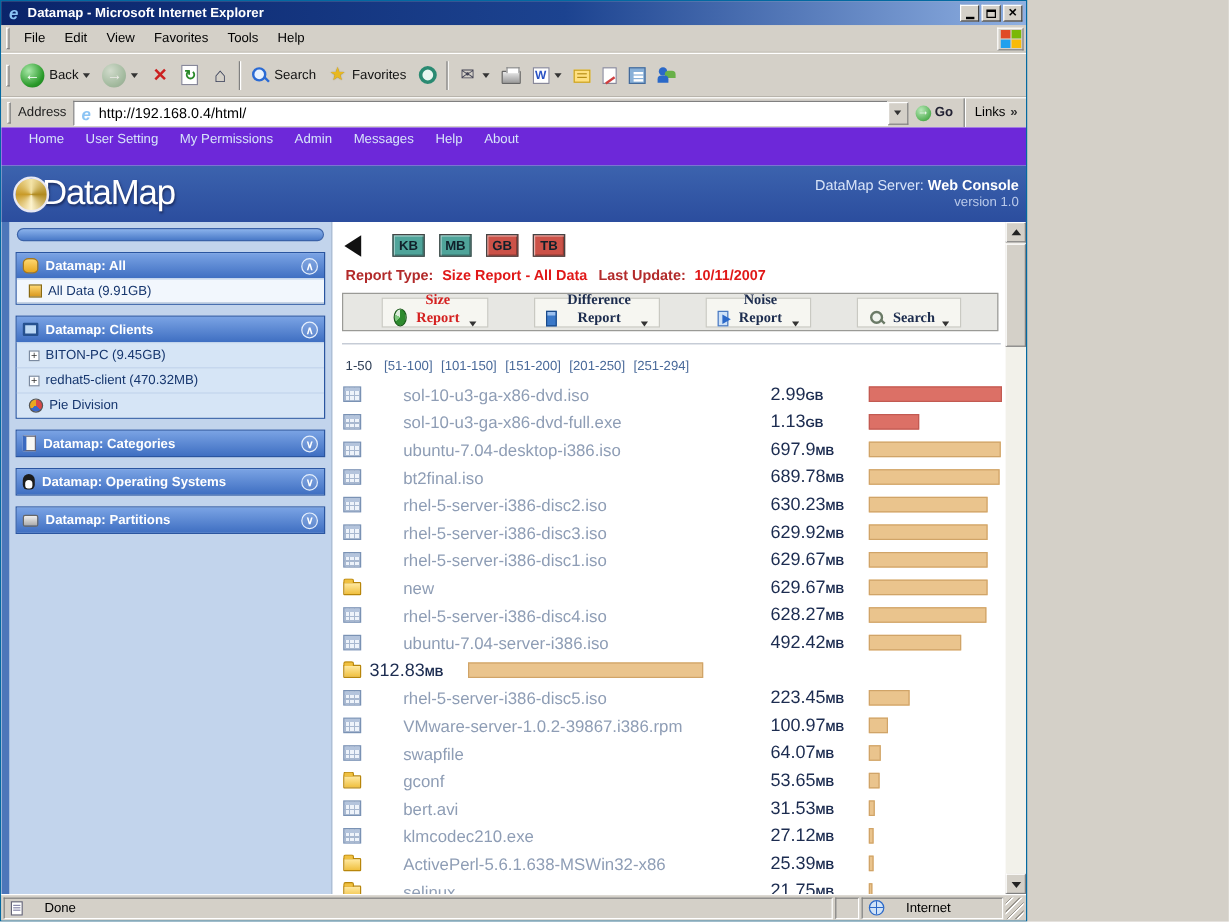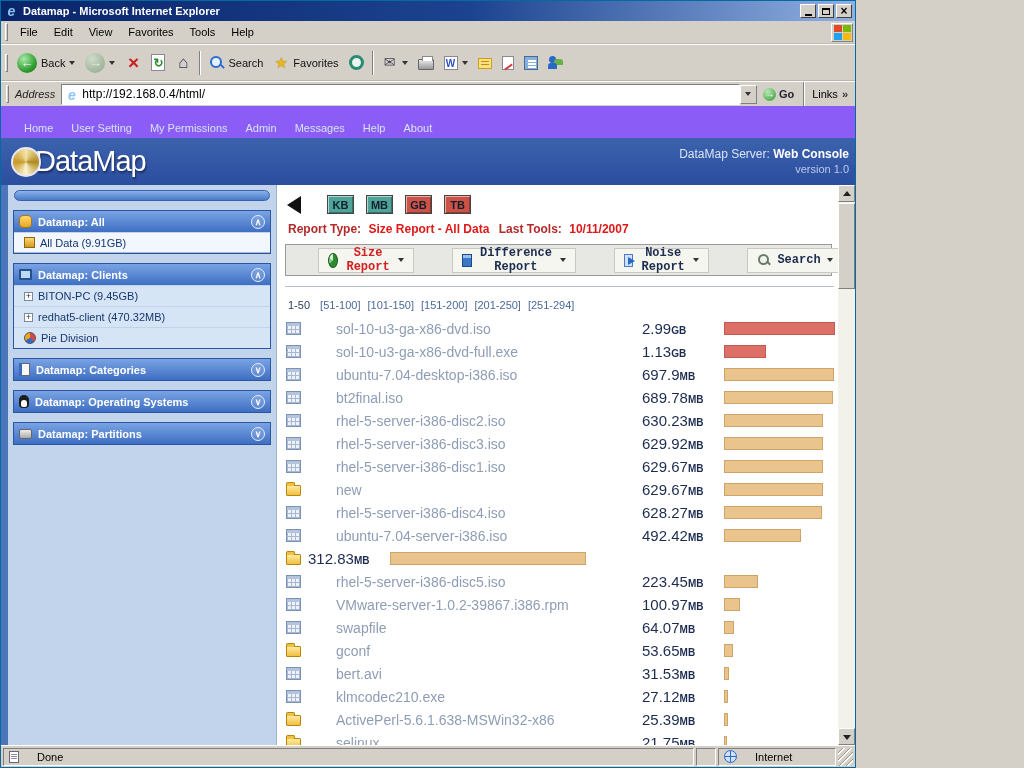--- a/index.html
+++ b/index.html
@@ -73,7 +73,7 @@
 
   
   .addressbar{height:25px;flex:0 0 25px;background:#d4d0c8;display:flex;align-items:center;padding:0 3px;border-top:1px solid #fff;}
-  .addr-label{font-size:11px;padding:0 6px 0 2px;color:#222;font-style:italic;}
+  .addr-label{font-size:11px;padding:0 6px 0 2px;color:#222;}
   .addr-field{flex:1;height:21px;background:#fff;border:1px solid;border-color:#808080 #fff #fff #808080;display:flex;align-items:center;padding-left:3px;}
   .addr-field .ie-icon{width:13px;height:13px;}
   .addr-field input{flex:1;border:none;outline:none;font-size:12px;font-family:"Liberation Sans",sans-serif;height:17px;}

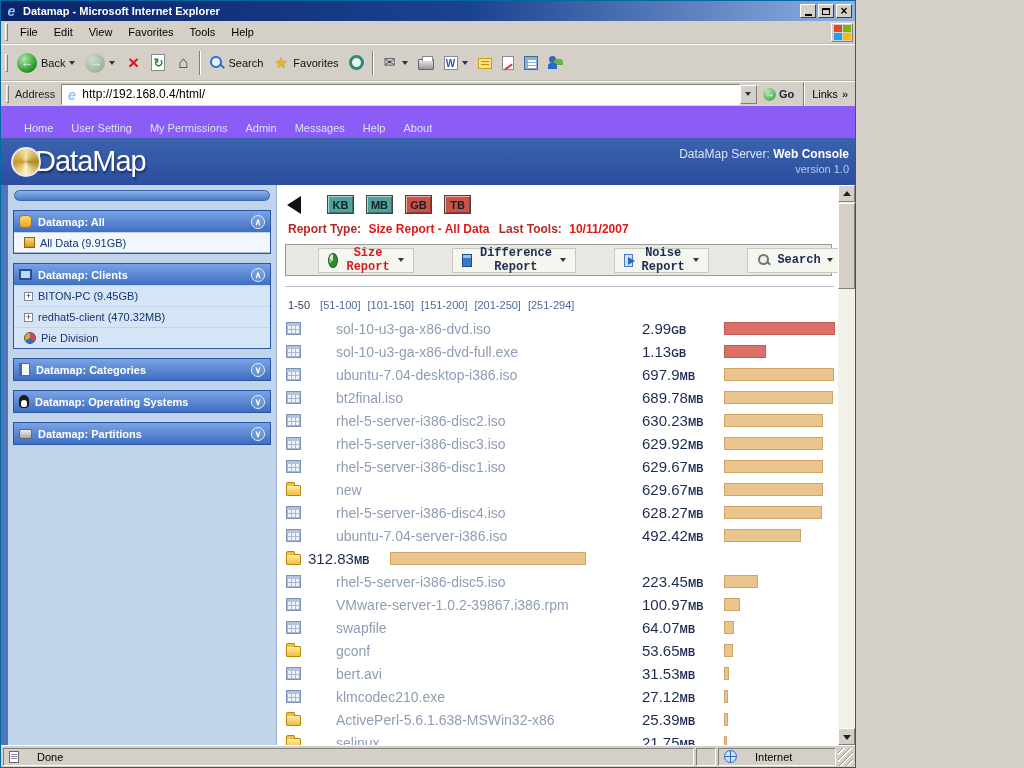--- a/index.html
+++ b/index.html
@@ -86,7 +86,7 @@
 
   
   .page{flex:1;display:flex;flex-direction:column;overflow:hidden;background:#fff;}
-  .navbar{height:21px;flex:0 0 21px;background:#8b5cf6;display:flex;align-items:flex-start;padding:16px 14px;}
+  .navbar{height:21px;flex:0 0 21px;background:#6d28d9;display:flex;align-items:flex-end;padding:16px 14px;}
   .nav-link{color:#d6e4fa;font-size:11px;padding:0 9px;text-decoration:none;cursor:pointer;}
   .pheader{height:47px;flex:0 0 47px;background:linear-gradient(180deg,#3c63ae,#2b4d9e);display:flex;align-items:center;padding:0 6px 0 10px;}
   .logo{display:flex;align-items:center;}

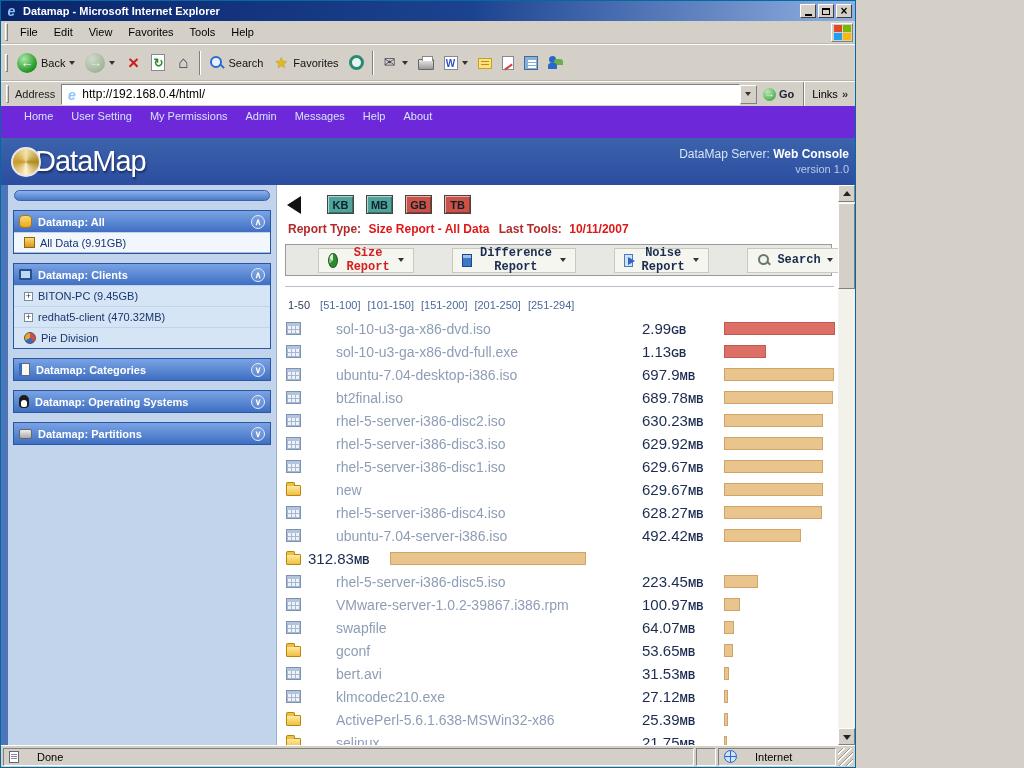--- a/index.html
+++ b/index.html
@@ -408,7 +408,7 @@
         <div class="report-line">
           <span class="rl-label">Report Type:</span>
           <span class="rl-value">Size Report - All Data</span>
-          <span class="rl-label">Last Tools:</span>
+          <span class="rl-label">Last Update:</span>
           <span class="rl-value">10/11/2007</span>
         </div>
         <div class="btn-strip" id="report-buttons">

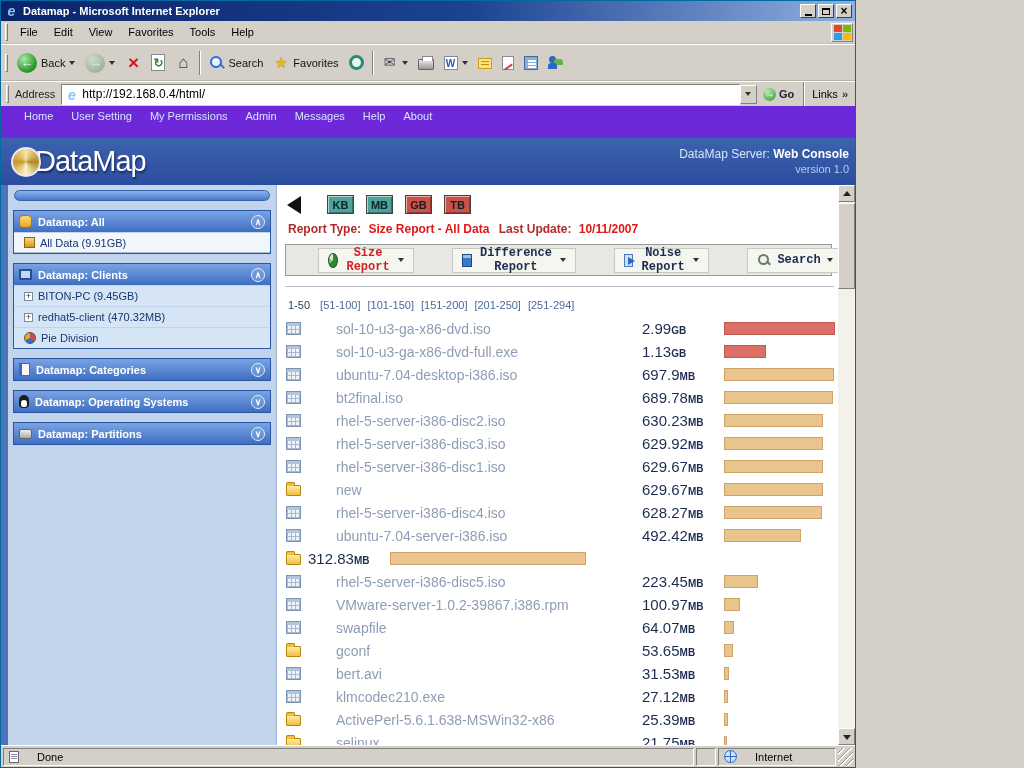--- a/index.html
+++ b/index.html
@@ -129,8 +129,8 @@
   .rl-label{color:#b22a2a;margin-right:4px;}
   .rl-value{color:#e01818;margin-right:6px;}
   .btn-strip{background:#e7e7e3;border:1px solid #9a9a96;display:flex;align-items:center;height:32px;margin:6px 6px 0 2px;padding:0 4px;}
-  .strip-btn{display:flex;align-items:center;gap:6px;background:#f6f6f1;border:1px solid #c9c9c2;height:25px;padding:0 9px;
-    font-family:Liberation Mono, monospace;font-size:12px;cursor:pointer;margin-left:28px;}
+  .strip-btn{display:flex;align-items:flex-end;gap:6px;background:#f6f6f1;border:1px solid #c9c9c2;height:25px;padding:0 9px;
+    font-family:Liberation Serif, serif;font-size:12px;cursor:pointer;margin-left:28px;}
   .strip-label{font-weight:bold;color:#1c2c4e;}
   .strip-label.sel{color:#d42020;}
   .strip-sep{width:1px;height:24px;background:#b4b4ae;margin:0 5px;}

